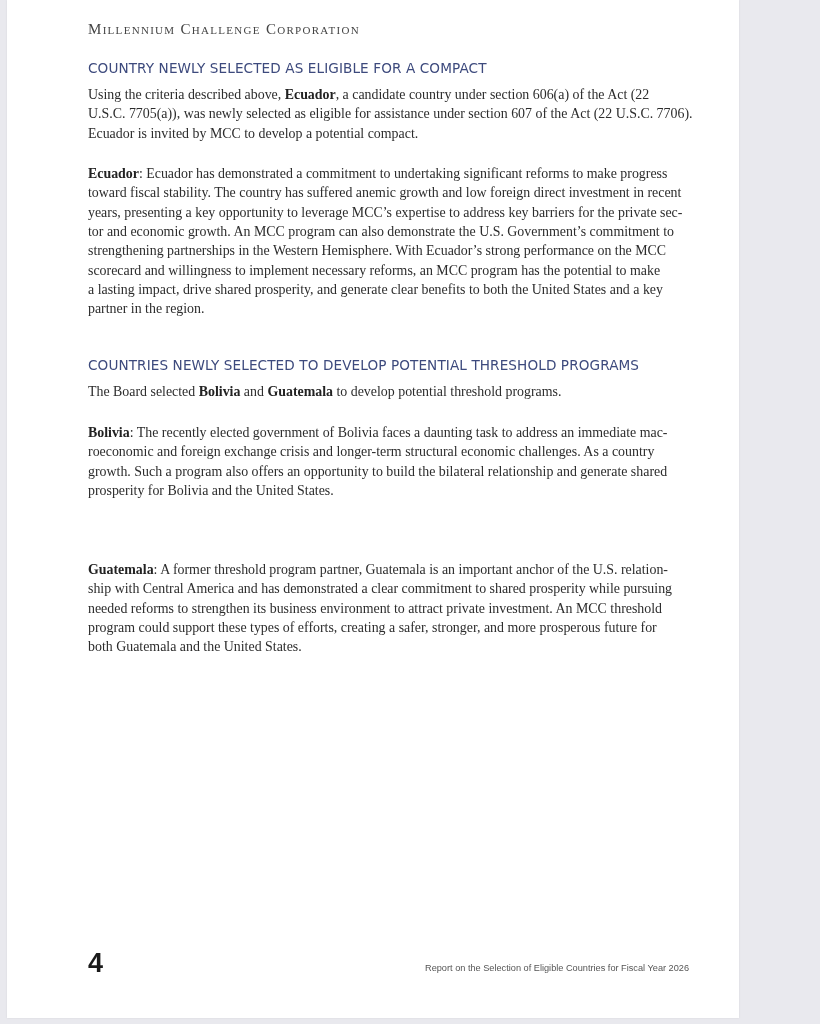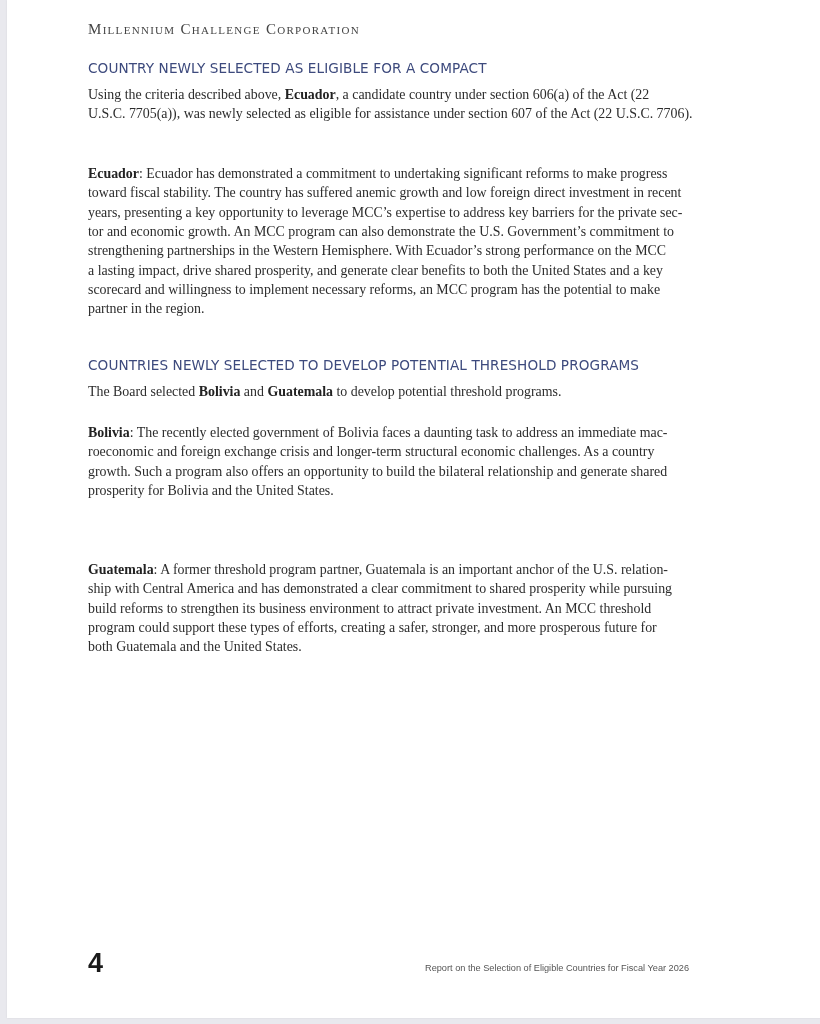--- a/index.html
+++ b/index.html
@@ -17,7 +17,7 @@
       position: absolute;
       left: 7px;
       top: 0;
-      width: 814px;
+      width: 732px;
       height: 1018px;
       background: #ffffff;
       box-shadow: 0 0 2px rgba(0,0,0,0.08);

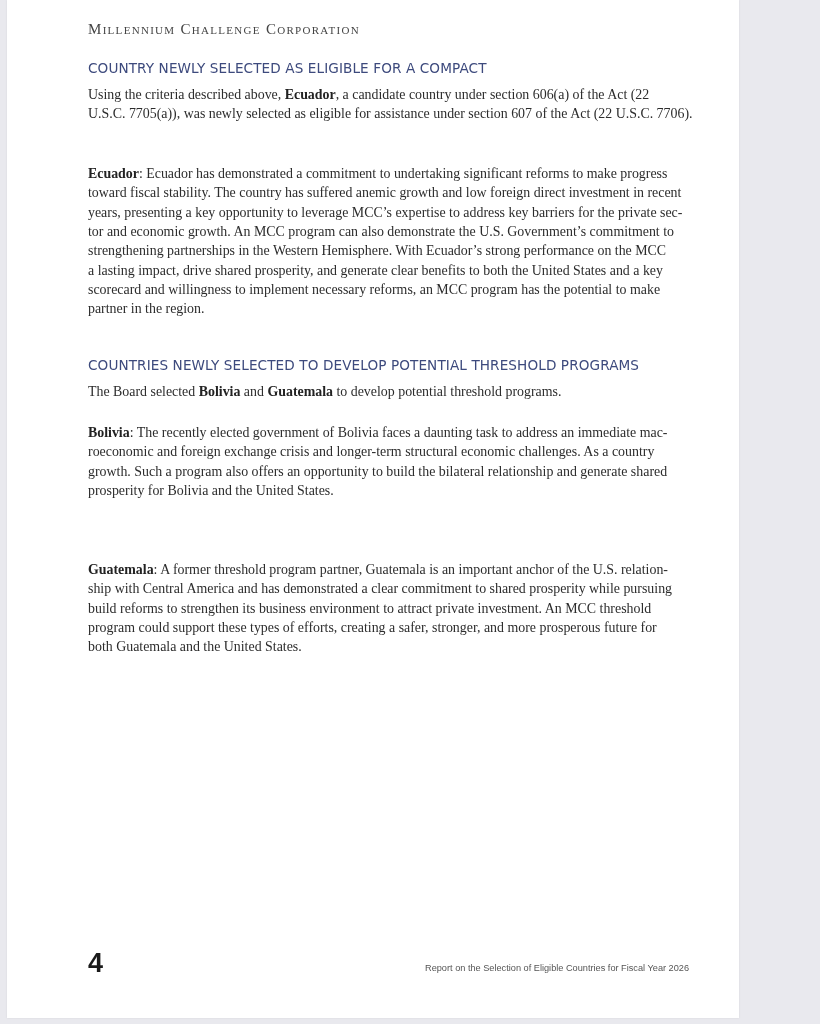--- a/index.html
+++ b/index.html
@@ -89,6 +89,7 @@
   <p class="para" style="top:85px;">
       <span class="line"><span>Using the criteria described above, </span><b>Ecuador</b><span>, a candidate country under section 606(a) of the Act (22</span></span>
       <span class="line"><span>U.S.C. 7705(a)), was newly selected as eligible for assistance under section 607 of the Act (22 U.S.C. 7706).</span></span>
+      <span class="line"><span>Ecuador is invited by MCC to develop a potential compact.</span></span>
     </p>
   <p class="para" style="top:164px;">
       <span class="line"><b>Ecuador</b><span>: Ecuador has demonstrated a commitment to undertaking significant reforms to make progress</span></span>

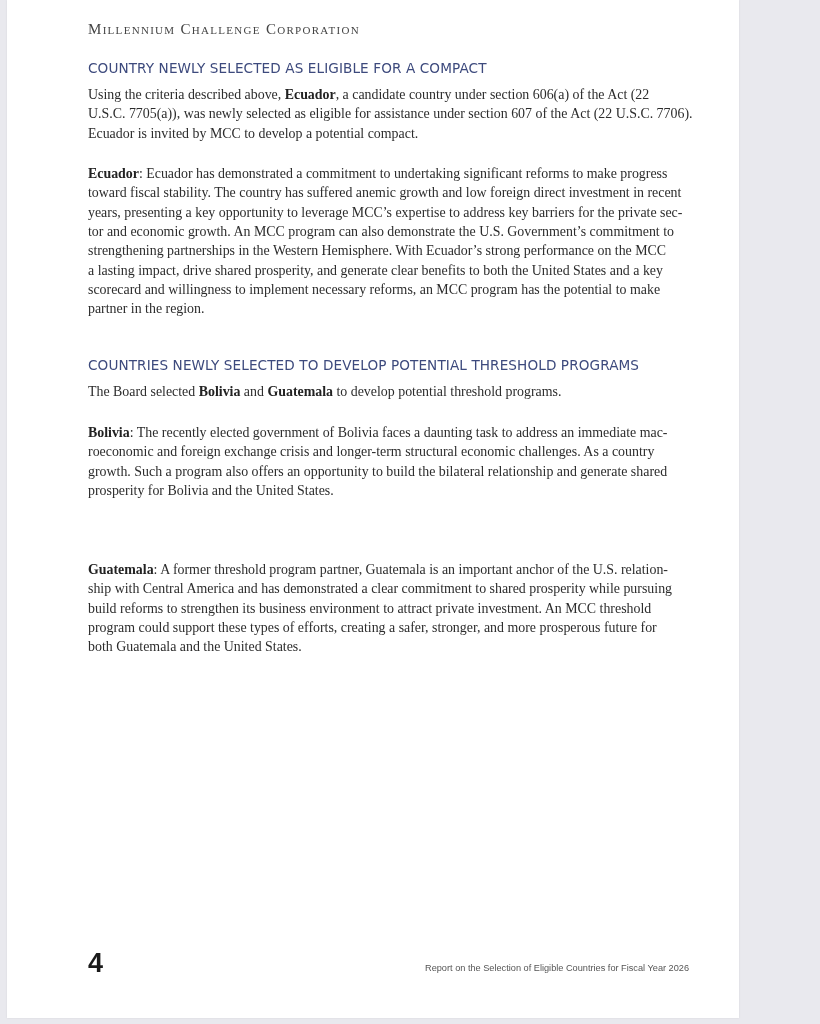--- a/index.html
+++ b/index.html
@@ -97,8 +97,8 @@
       <span class="line"><span>years, presenting a key opportunity to leverage MCC’s expertise to address key barriers for the private sec-</span></span>
       <span class="line"><span>tor and economic growth. An MCC program can also demonstrate the U.S. Government’s commitment to</span></span>
       <span class="line"><span>strengthening partnerships in the Western Hemisphere. With Ecuador’s strong performance on the MCC</span></span>
+      <span class="line"><span>scorecard and willingness to implement necessary reforms, an MCC program has the potential to make</span></span>
       <span class="line"><span>a lasting impact, drive shared prosperity, and generate clear benefits to both the United States and a key</span></span>
-      <span class="line"><span>scorecard and willingness to implement necessary reforms, an MCC program has the potential to make</span></span>
       <span class="line"><span>partner in the region.</span></span>
     </p>
 

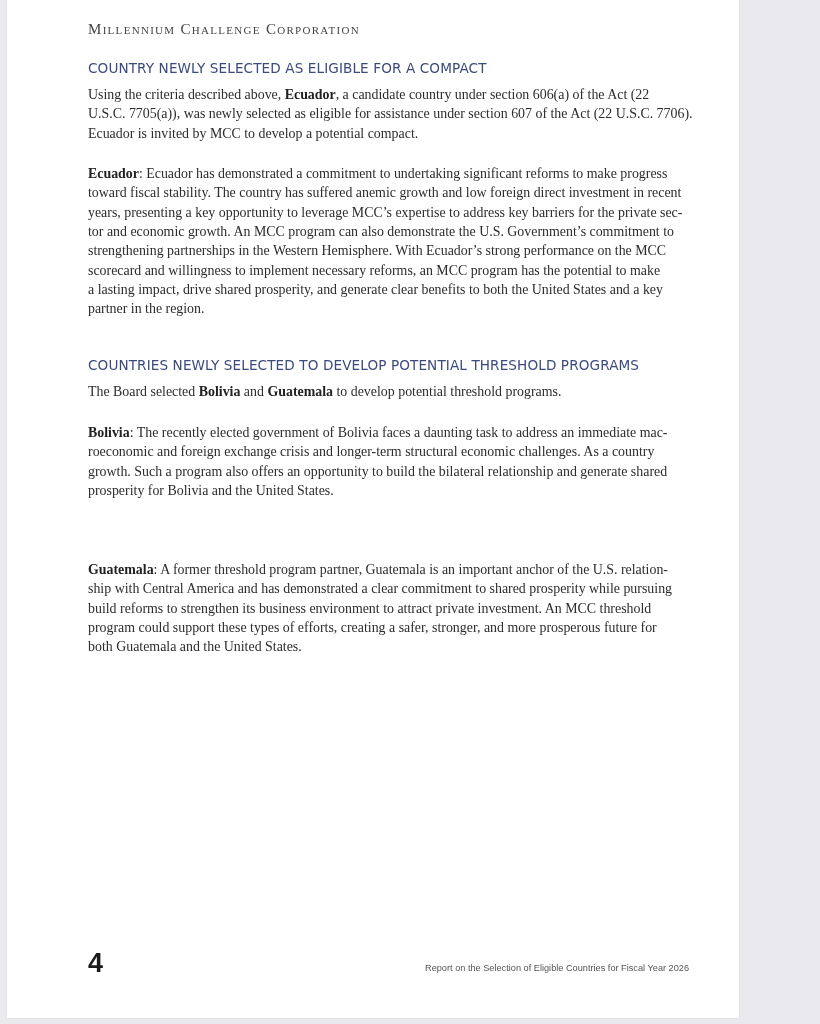--- a/index.html
+++ b/index.html
@@ -115,7 +115,7 @@
   <p class="para" style="top:560px;">
       <span class="line"><b>Guatemala</b><span>: A former threshold program partner, Guatemala is an important anchor of the U.S. relation-</span></span>
       <span class="line"><span>ship with Central America and has demonstrated a clear commitment to shared prosperity while pursuing</span></span>
-      <span class="line"><span>build reforms to strengthen its business environment to attract private investment. An MCC threshold</span></span>
+      <span class="line"><span>needed reforms to strengthen its business environment to attract private investment. An MCC threshold</span></span>
       <span class="line"><span>program could support these types of efforts, creating a safer, stronger, and more prosperous future for</span></span>
       <span class="line"><span>both Guatemala and the United States.</span></span>
     </p>

